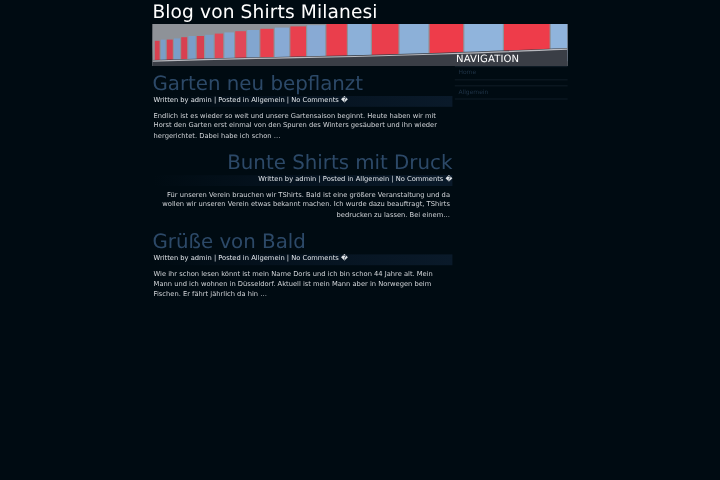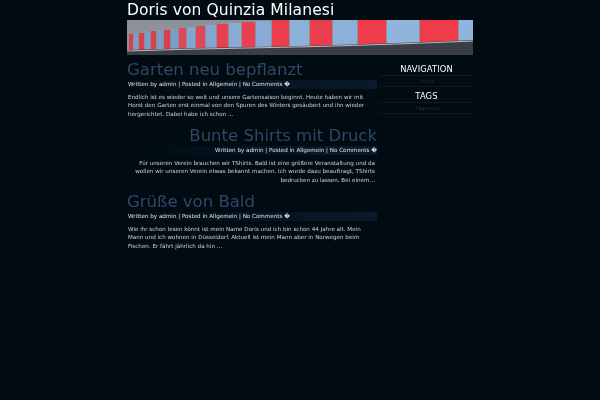--- a/index.html
+++ b/index.html
@@ -66,7 +66,7 @@
 <body>
 
 <div class="wrap">
-  <div class="site-title">Doris von Quinzia Milanesi</div>
+  <div class="site-title">Blog von Shirts Milanesi</div>
 
   <div class="header-banner">
     <svg width="346" height="35" viewBox="0 0 346 35" xmlns="http://www.w3.org/2000/svg">

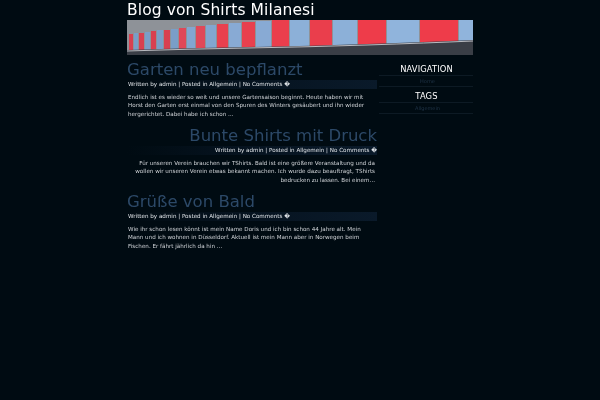--- a/index.html
+++ b/index.html
@@ -46,7 +46,7 @@
       height: 30px;
     }
     .sidebar {
-      position: absolute; left: 252px; top: 64px; width: 94px; text-align: center;
+      position: absolute; left: 252px; top: 44px; width: 94px;
     }
     .widget-title {
       font-size: 8.4px; color: #ffffff; line-height: 11px; padding-left: 1px;

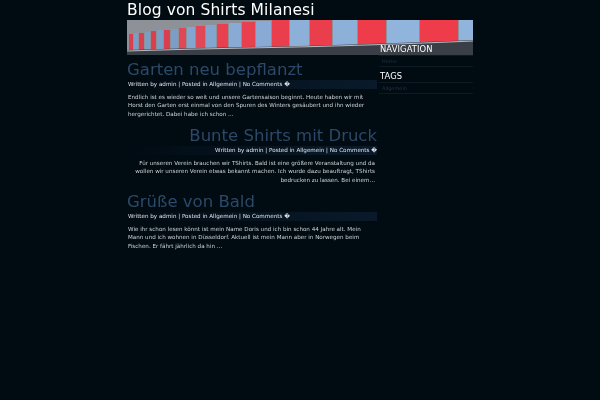--- a/index.html
+++ b/index.html
@@ -154,7 +154,6 @@
       </div>
     </div>
     <div class="widget">
-      <div class="widget-title">TAGS</div>
       <div class="widget-list">
         <div class="widget-item">Allgemein</div>
       </div>

